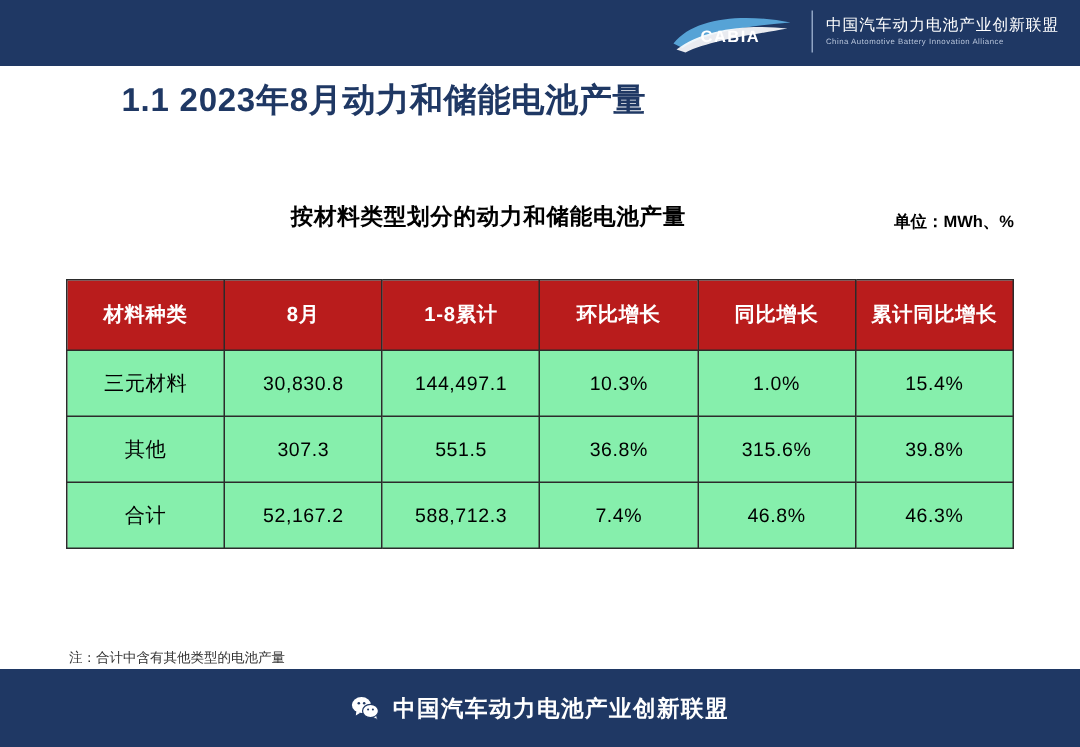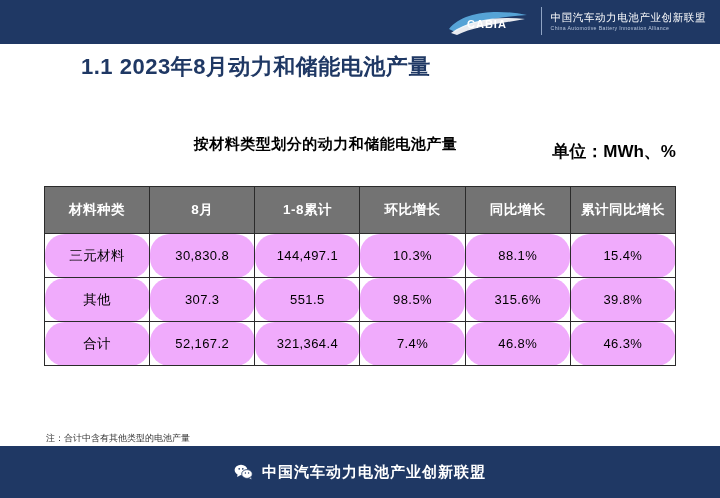--- a/index.html
+++ b/index.html
@@ -90,7 +90,7 @@
     position: absolute;
     top: 140px;
     right: 44px;
-    font-size: 17px;
+    font-size: 11px;
     font-weight: bold;
     color: #000000;
   }

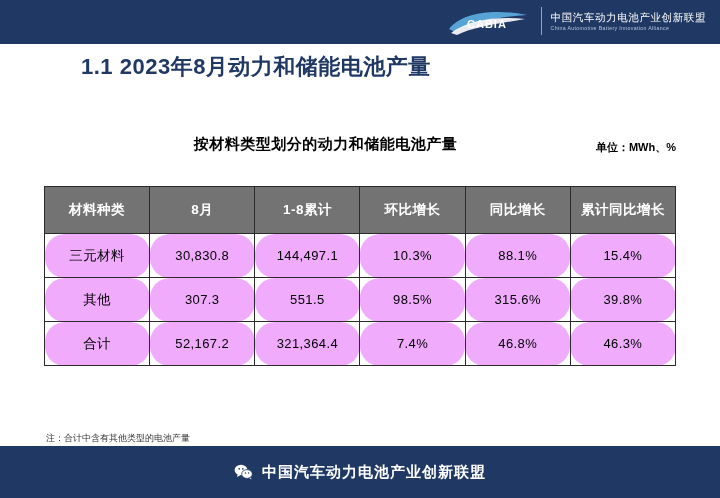--- a/index.html
+++ b/index.html
@@ -115,7 +115,7 @@
     color: #000000;
   }
   table.data thead th {
-    background: #737373;
+    background: #b91c1c;
     color: #ffffff;
     font-weight: bold;
     height: 44px;

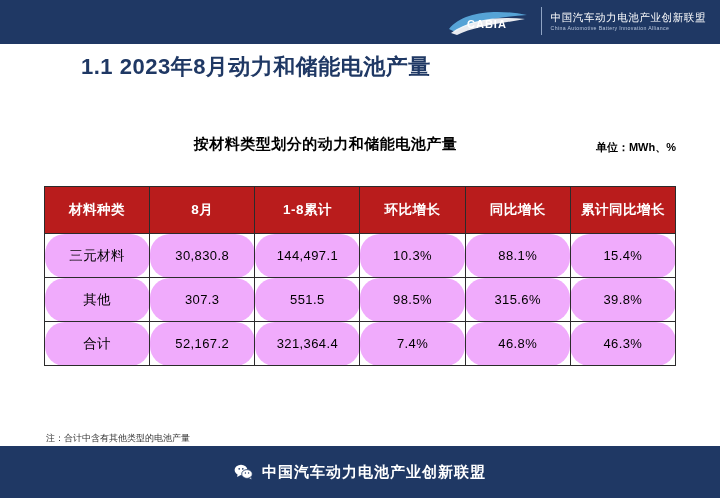--- a/index.html
+++ b/index.html
@@ -124,9 +124,8 @@
   }
   table.data tbody td {
     height: 41px;
-    background: #f0abfc;
+    background: #86efac;
     letter-spacing: 0.4px;
-    border-radius: 20px;
   }
   table.data tbody td.firstcol {
     font-size: 13.5px;

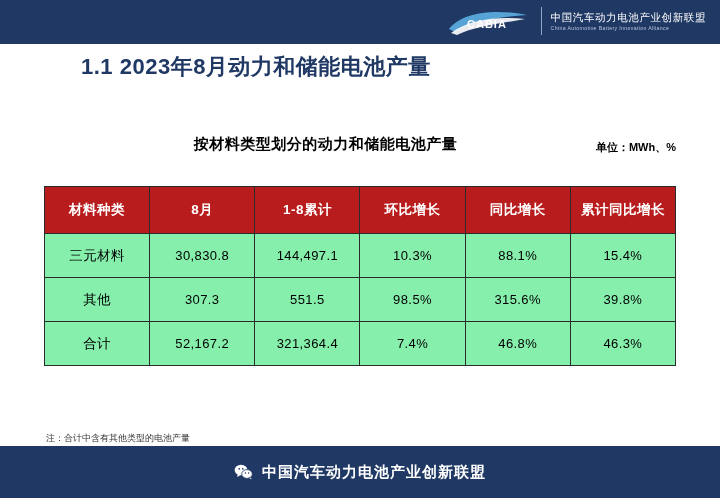--- a/index.html
+++ b/index.html
@@ -218,7 +218,7 @@
         <td>30,830.8</td>
         <td>144,497.1</td>
         <td>10.3%</td>
-        <td>88.1%</td>
+        <td>1.0%</td>
         <td>15.4%</td>
       </tr>
       <tr>

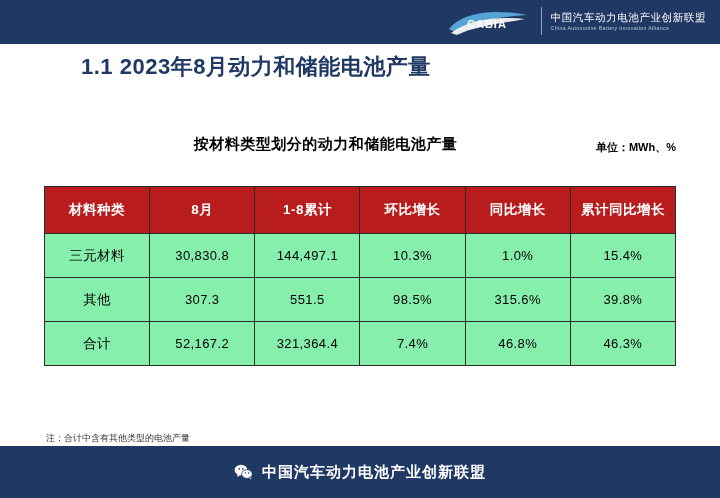--- a/index.html
+++ b/index.html
@@ -225,7 +225,7 @@
         <td class="firstcol">其他</td>
         <td>307.3</td>
         <td>551.5</td>
-        <td>98.5%</td>
+        <td>36.8%</td>
         <td>315.6%</td>
         <td>39.8%</td>
       </tr>

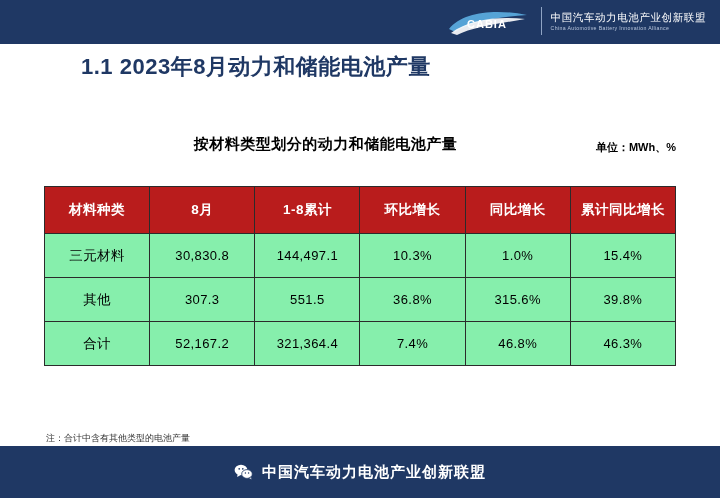--- a/index.html
+++ b/index.html
@@ -232,7 +232,7 @@
       <tr>
         <td class="firstcol">合计</td>
         <td>52,167.2</td>
-        <td>321,364.4</td>
+        <td>588,712.3</td>
         <td>7.4%</td>
         <td>46.8%</td>
         <td>46.3%</td>

